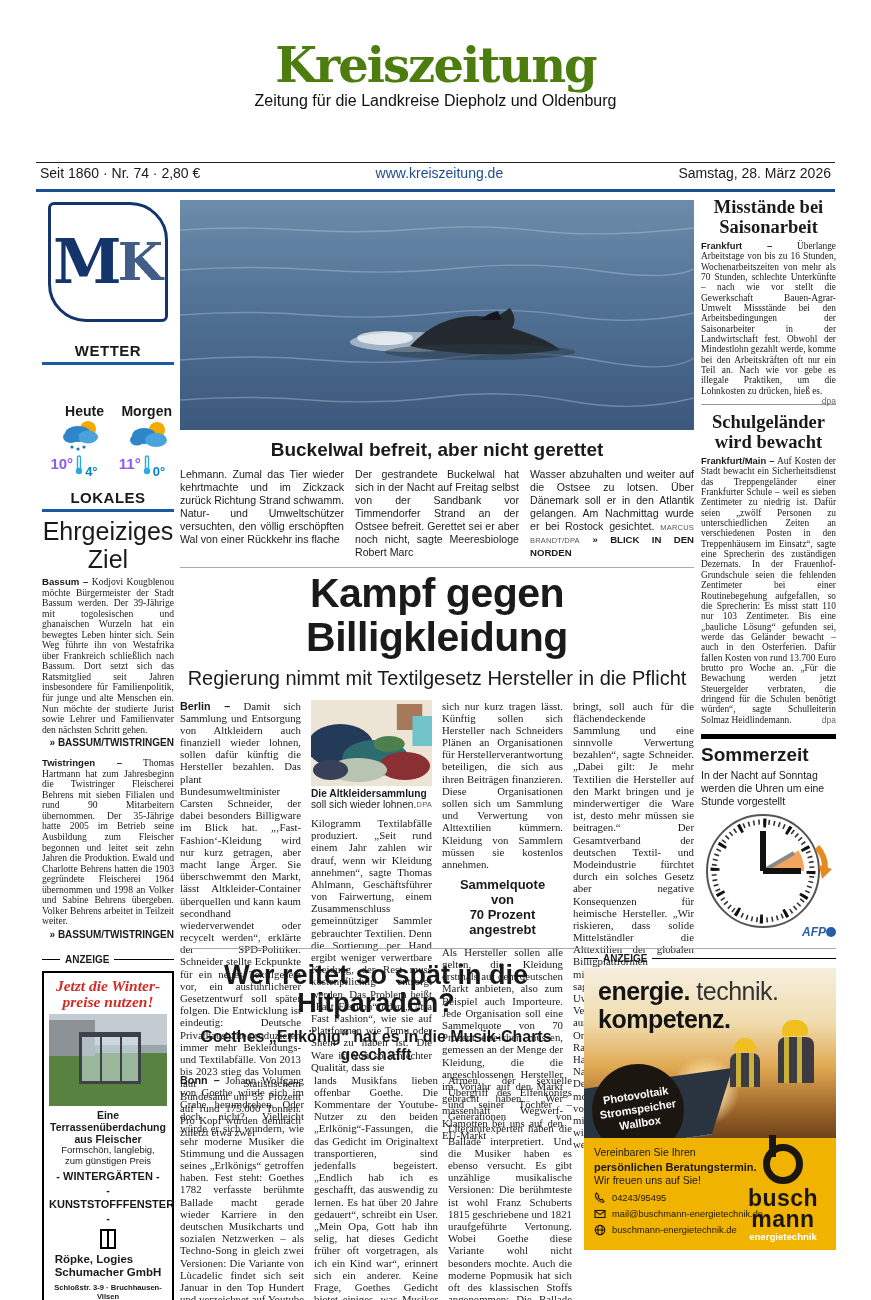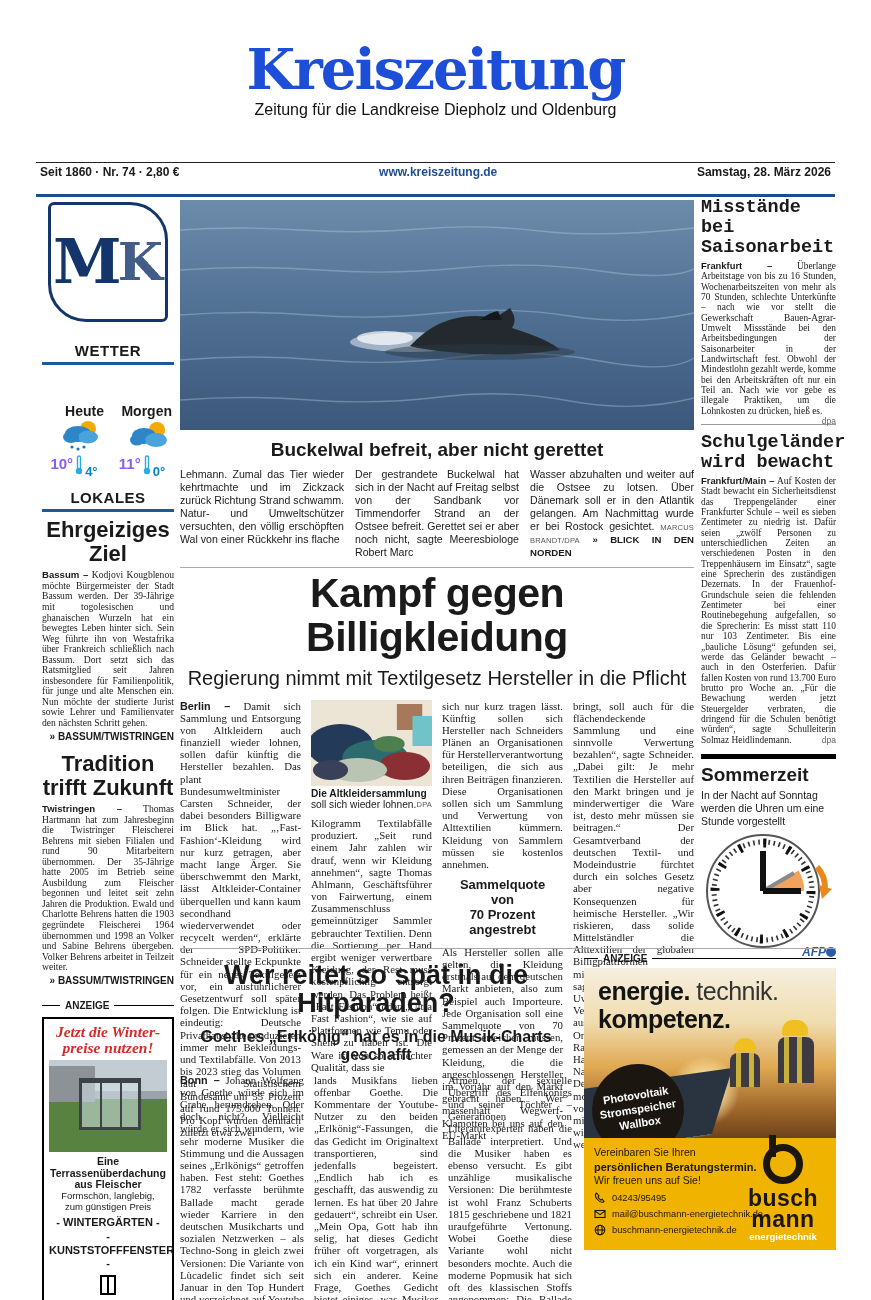--- a/index.html
+++ b/index.html
@@ -8,7 +8,7 @@
 
   
   .masthead { position:absolute; left:0; top:40px; width:100%; text-align:center; }
-  .masthead-title { font-family:"DejaVu Serif","Liberation Serif",serif; font-weight:700; font-size:56px; letter-spacing:-2px; line-height:1.05; color:#1d4ed8; }
+  .masthead-title { font-family:"DejaVu Serif","Liberation Serif",serif; font-weight:700; font-size:48px; letter-spacing:-2px; line-height:1.05; color:#4d7c0f; }
   .masthead-sub { font-family:"Liberation Sans",sans-serif; font-size:16px; font-weight:500; margin-top:2px; color:#111; }
   .dateline { position:absolute; left:36px; right:36px; top:162px; border-top:1.5px solid #222; border-bottom:3.5px solid #1d4e91; display:flex; justify-content:space-between; align-items:center; padding:2px 4px 15px 4px; font-family:"Liberation Sans",sans-serif; font-size:12px; font-weight:700; }
   .dateline .site { color:#1d4e91; }

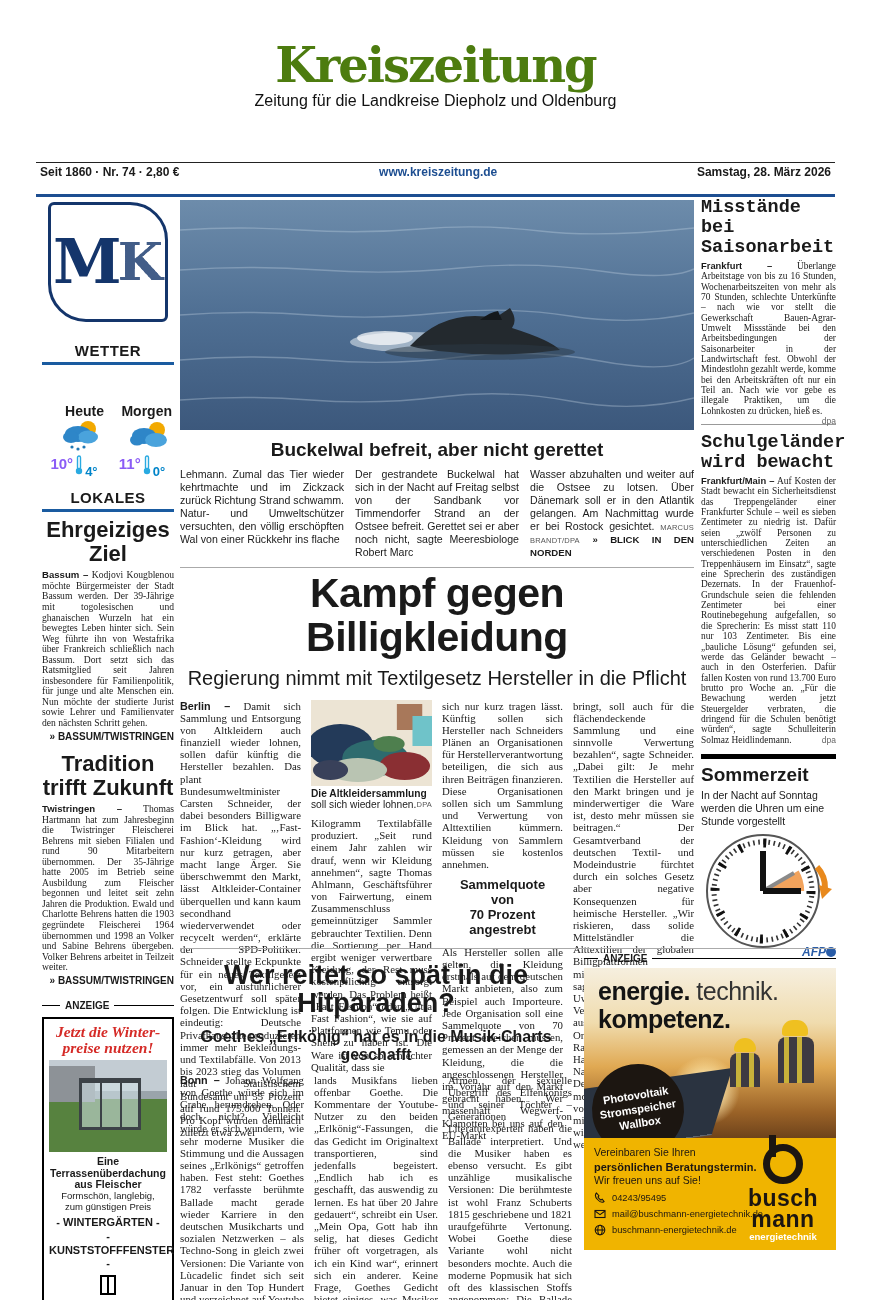--- a/index.html
+++ b/index.html
@@ -10,7 +10,7 @@
   .masthead { position:absolute; left:0; top:40px; width:100%; text-align:center; }
   .masthead-title { font-family:"DejaVu Serif","Liberation Serif",serif; font-weight:700; font-size:48px; letter-spacing:-2px; line-height:1.05; color:#4d7c0f; }
   .masthead-sub { font-family:"Liberation Sans",sans-serif; font-size:16px; font-weight:500; margin-top:2px; color:#111; }
-  .dateline { position:absolute; left:36px; right:36px; top:162px; border-top:1.5px solid #222; border-bottom:3.5px solid #1d4e91; display:flex; justify-content:space-between; align-items:center; padding:2px 4px 15px 4px; font-family:"Liberation Sans",sans-serif; font-size:12px; font-weight:700; }
+  .dateline { position:absolute; left:36px; right:36px; top:162px; border-top:1.5px solid #222; border-bottom:3.5px solid #1d4e91; display:flex; justify-content:space-between; align-items:center; padding:2px 4px 8px 4px; font-family:"Liberation Sans",sans-serif; font-size:14px; font-weight:400; }
   .dateline .site { color:#1d4e91; }
 
   

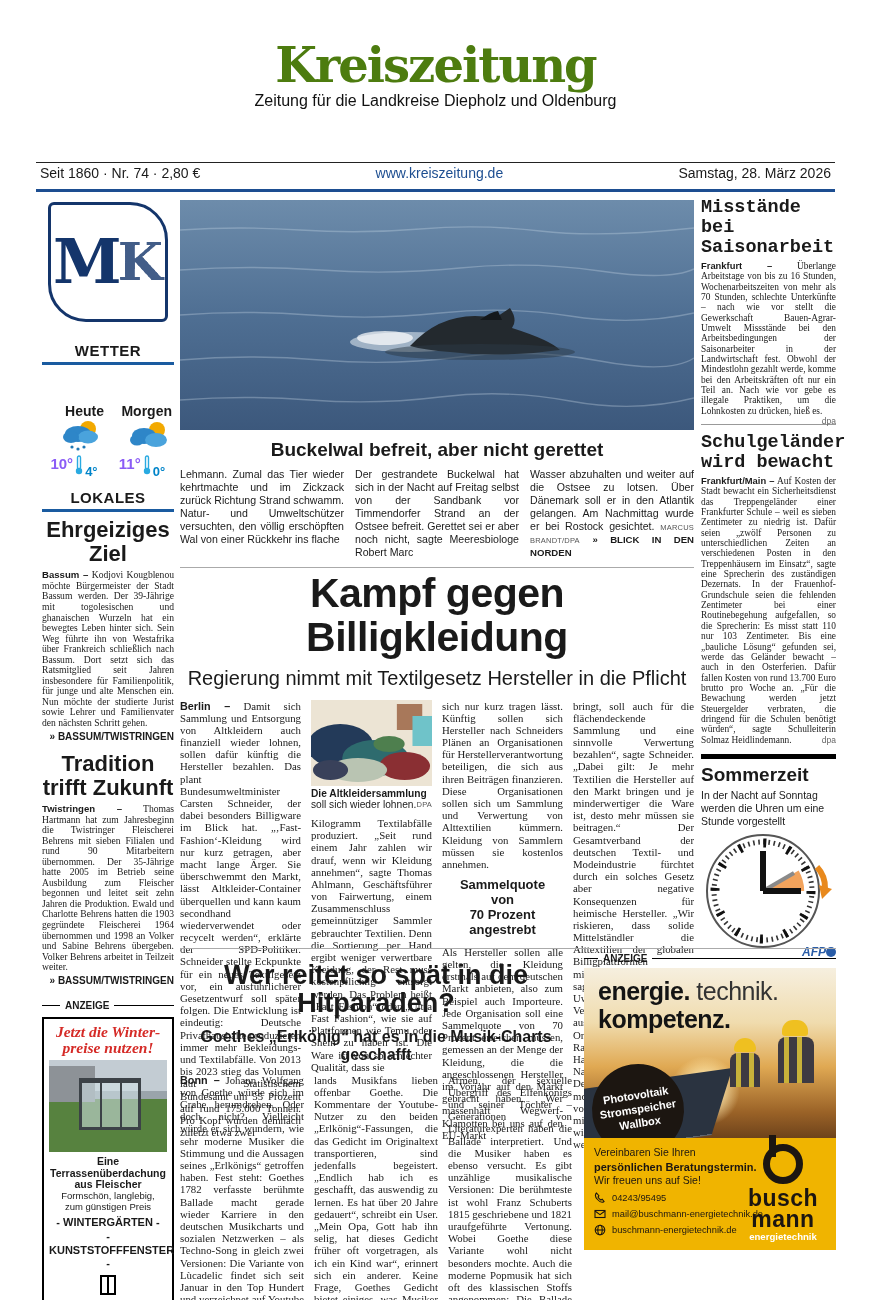--- a/index.html
+++ b/index.html
@@ -79,7 +79,7 @@
   .credit-sm { font-family:"Liberation Sans",sans-serif; font-size:8.5px; color:#666; float:right; margin-top:1px; }
 
   
-  .r-title { font-family:Liberation Mono, monospace; font-weight:700; font-size:18.5px; line-height:1.08; margin-bottom:3px; }
+  .r-title { font-family:Liberation Serif, serif; font-weight:700; font-size:18.5px; line-height:1.08; text-align:center; margin-bottom:3px; }
   .r-body { font-size:9.4px; line-height:1.1; text-align:justify; hyphens:auto; }
   .r-loc { font-family:"Liberation Sans",sans-serif; font-weight:700; font-size:9.4px; }
   .r-div { border-top:1px solid #999; margin:8px 0; }

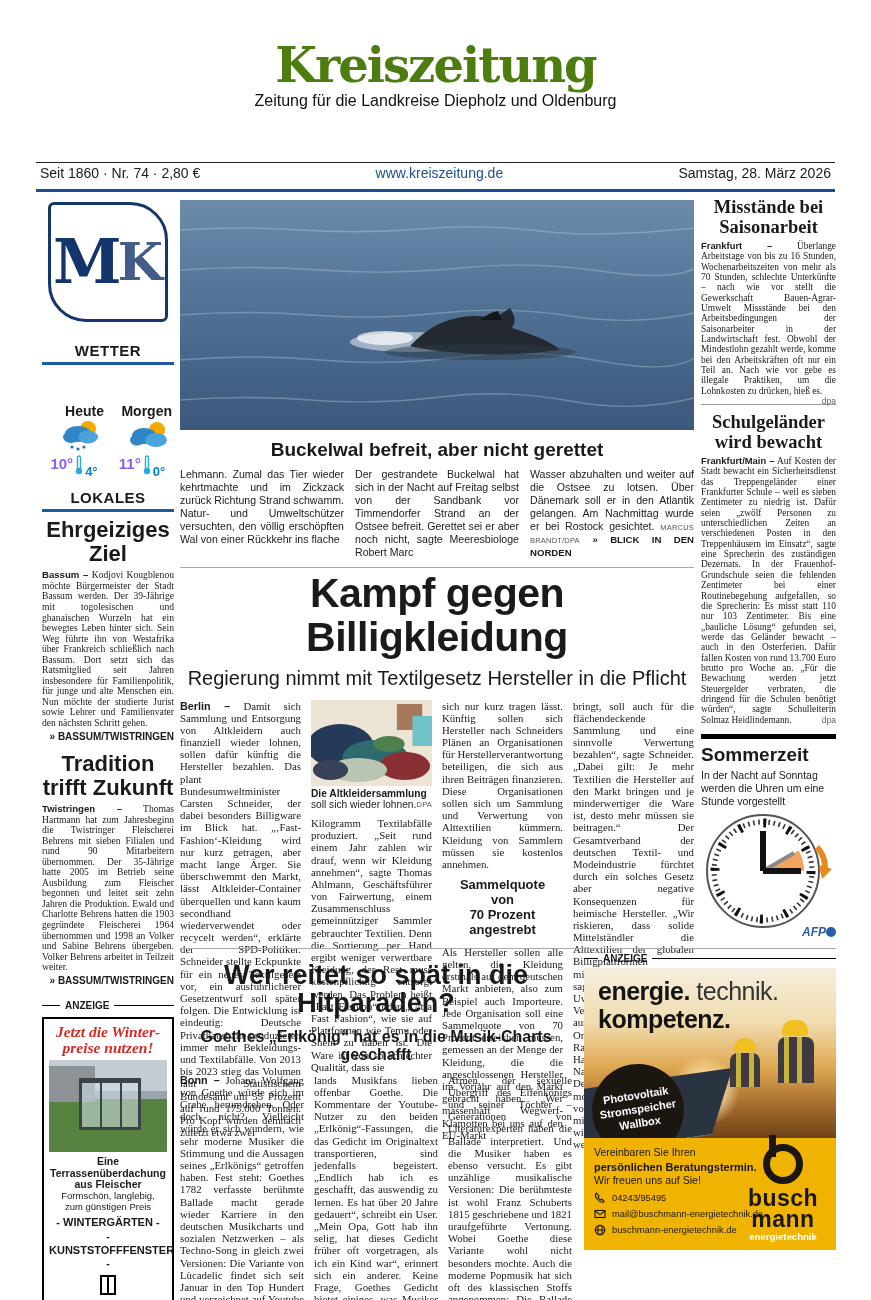--- a/index.html
+++ b/index.html
@@ -32,7 +32,7 @@
   .wtemps { display:flex; align-items:flex-start; justify-content:center; gap:2px; margin-top:-2px; }
   .thigh { color:#8b5cf6; font-weight:700; font-size:15px; }
   .tlow  { color:#0084c9; font-weight:700; font-size:13px; margin-top:9px; }
-  .side-art-title { font-family:"Liberation Sans",sans-serif; font-weight:700; font-size:22px; line-height:1.1; text-align:center; margin:6px 0 4px 0; }
+  .side-art-title { font-family:"Liberation Sans",sans-serif; font-weight:400; font-size:25px; line-height:1.1; text-align:center; margin:6px 0 4px 0; }
   .side-body { font-size:9.6px; line-height:1.1; text-align:justify; hyphens:auto; }
   .loc { font-family:"Liberation Sans",sans-serif; font-weight:700; font-size:9.6px; }
   .ref { font-family:"Liberation Sans",sans-serif; font-weight:700; font-size:10px; text-align:right; margin-top:2px; }

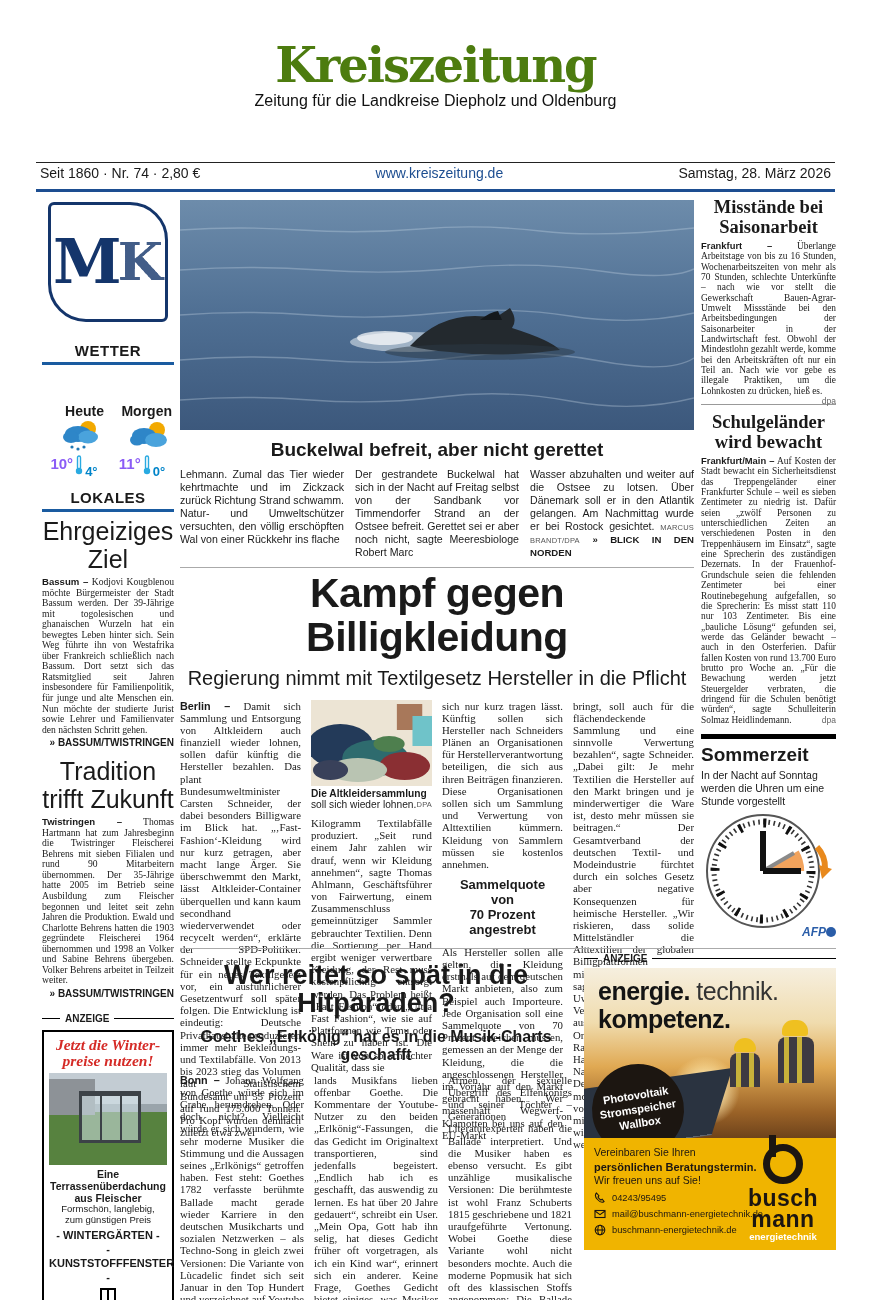--- a/index.html
+++ b/index.html
@@ -198,7 +198,6 @@
   </div>
 
   <div style="margin-top:10px;">
-    <div class="side-art-title">Tradition trifft Zukunft</div>
     <p class="side-body"><b class="loc">Twistringen –</b> <span>Thomas Hartmann hat zum Jahresbeginn die Twistringer Fleischerei Behrens mit sieben Filialen und rund 90 Mitarbeitern übernommen. Der 35-Jährige hatte 2005 im Betrieb seine Ausbildung zum Fleischer begonnen und leitet seit zehn Jahren die Produktion. Ewald und Charlotte Behrens hatten die 1903 gegründete Fleischerei 1964 übernommen und 1998 an Volker und Sabine Behrens übergeben. Volker Behrens arbeitet in Teilzeit weiter.</span></p>
     <div class="ref">» BASSUM/TWISTRINGEN</div>
   </div>

